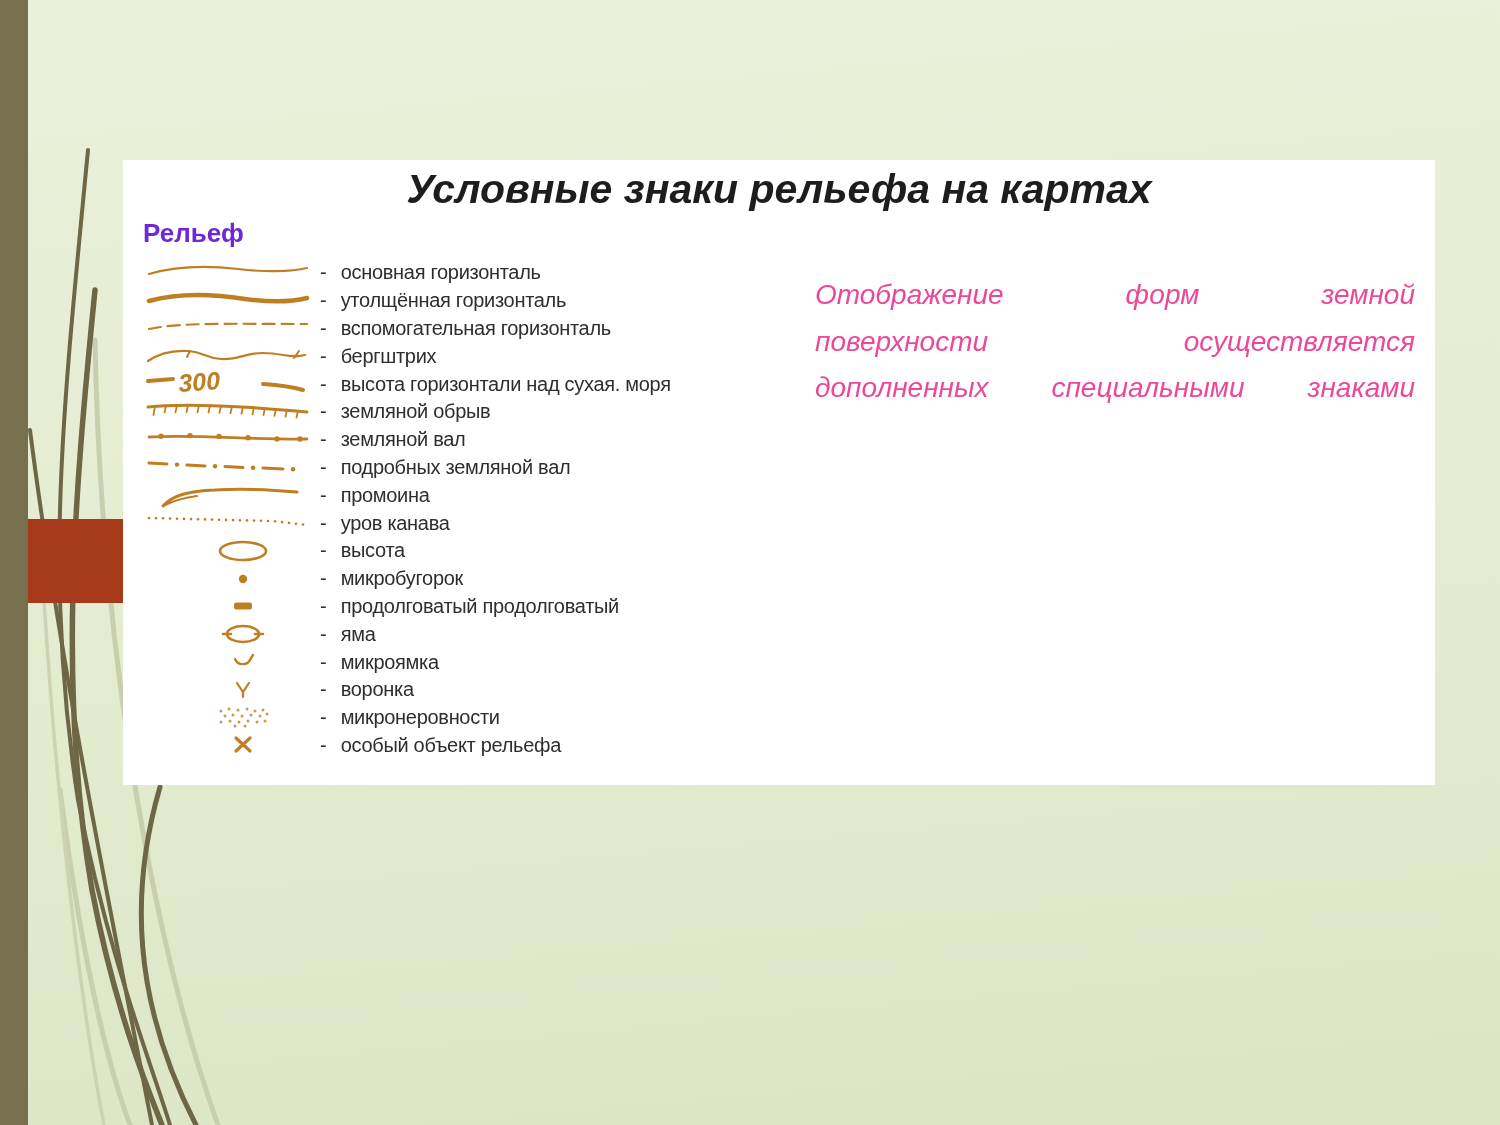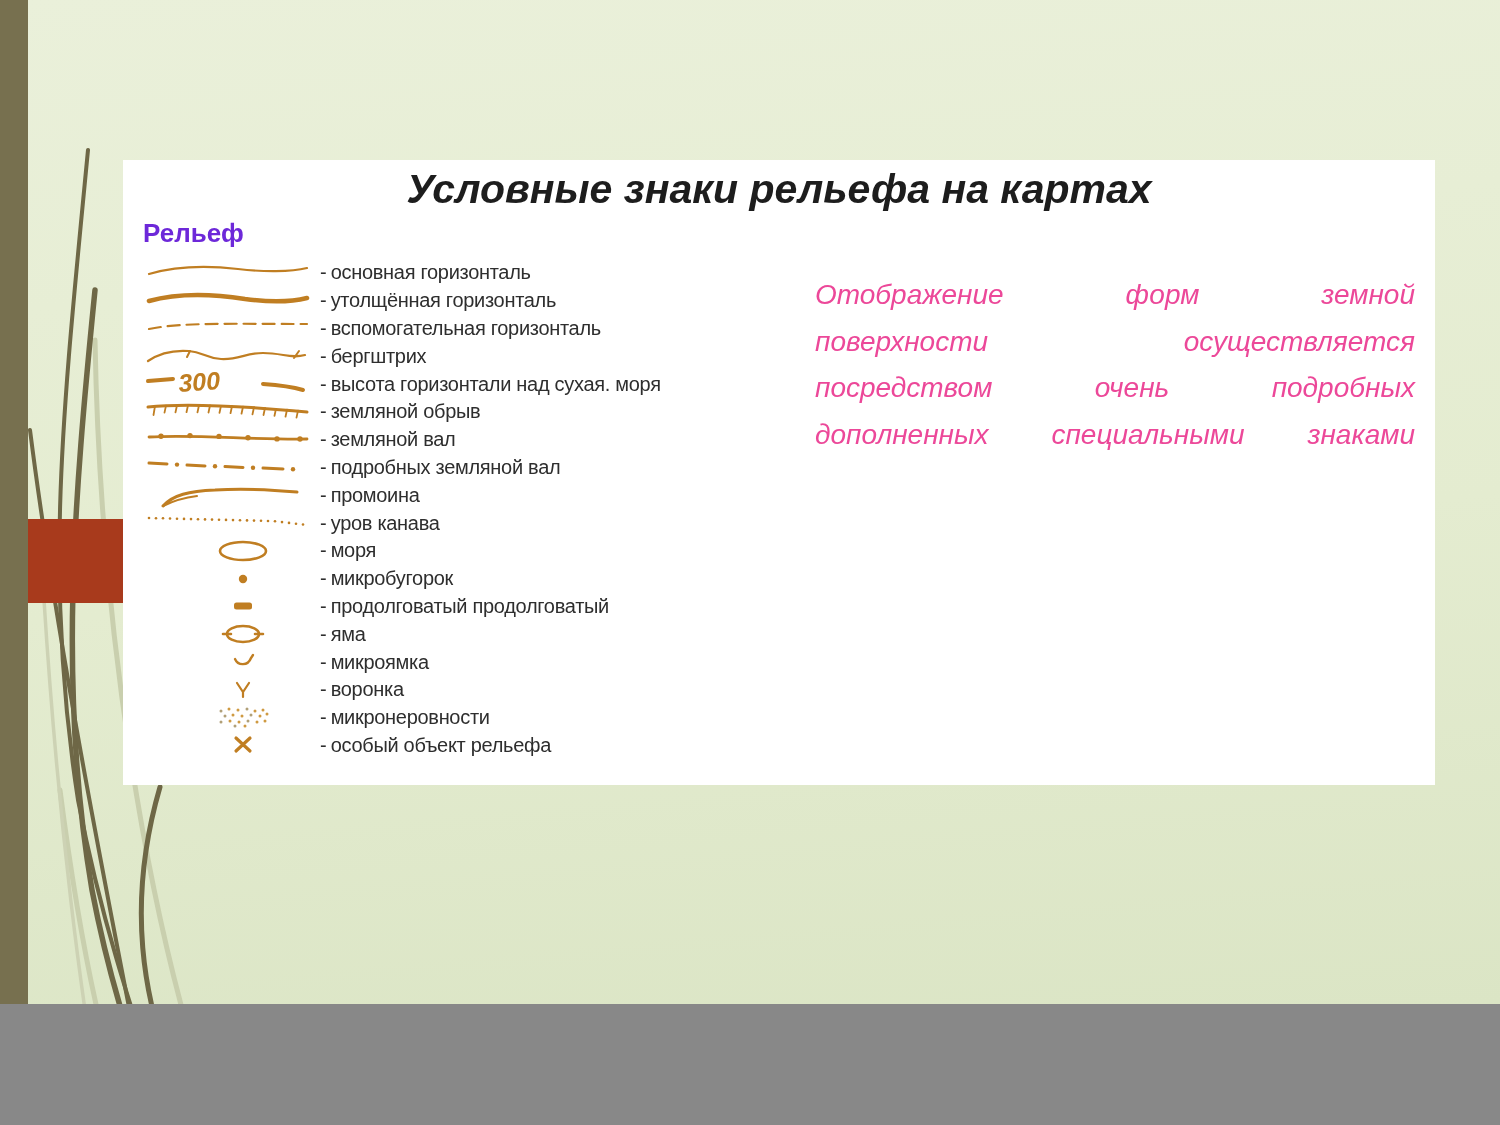--- a/index.html
+++ b/index.html
@@ -4,7 +4,7 @@
 <style>
   html,body{margin:0;padding:0;background:#888;}
   .stage{
-    position:relative;width:1500px;height:1004px;overflow:hidden;
+    position:relative;width:1500px;height:1125px;overflow:hidden;
     background:linear-gradient(175deg,var(--bg-top,#eaf0da) 0%,#e4ecd0 55%,var(--bg-bottom,#dbe5c5) 100%);
     font-family:"Liberation Sans",sans-serif;
   }

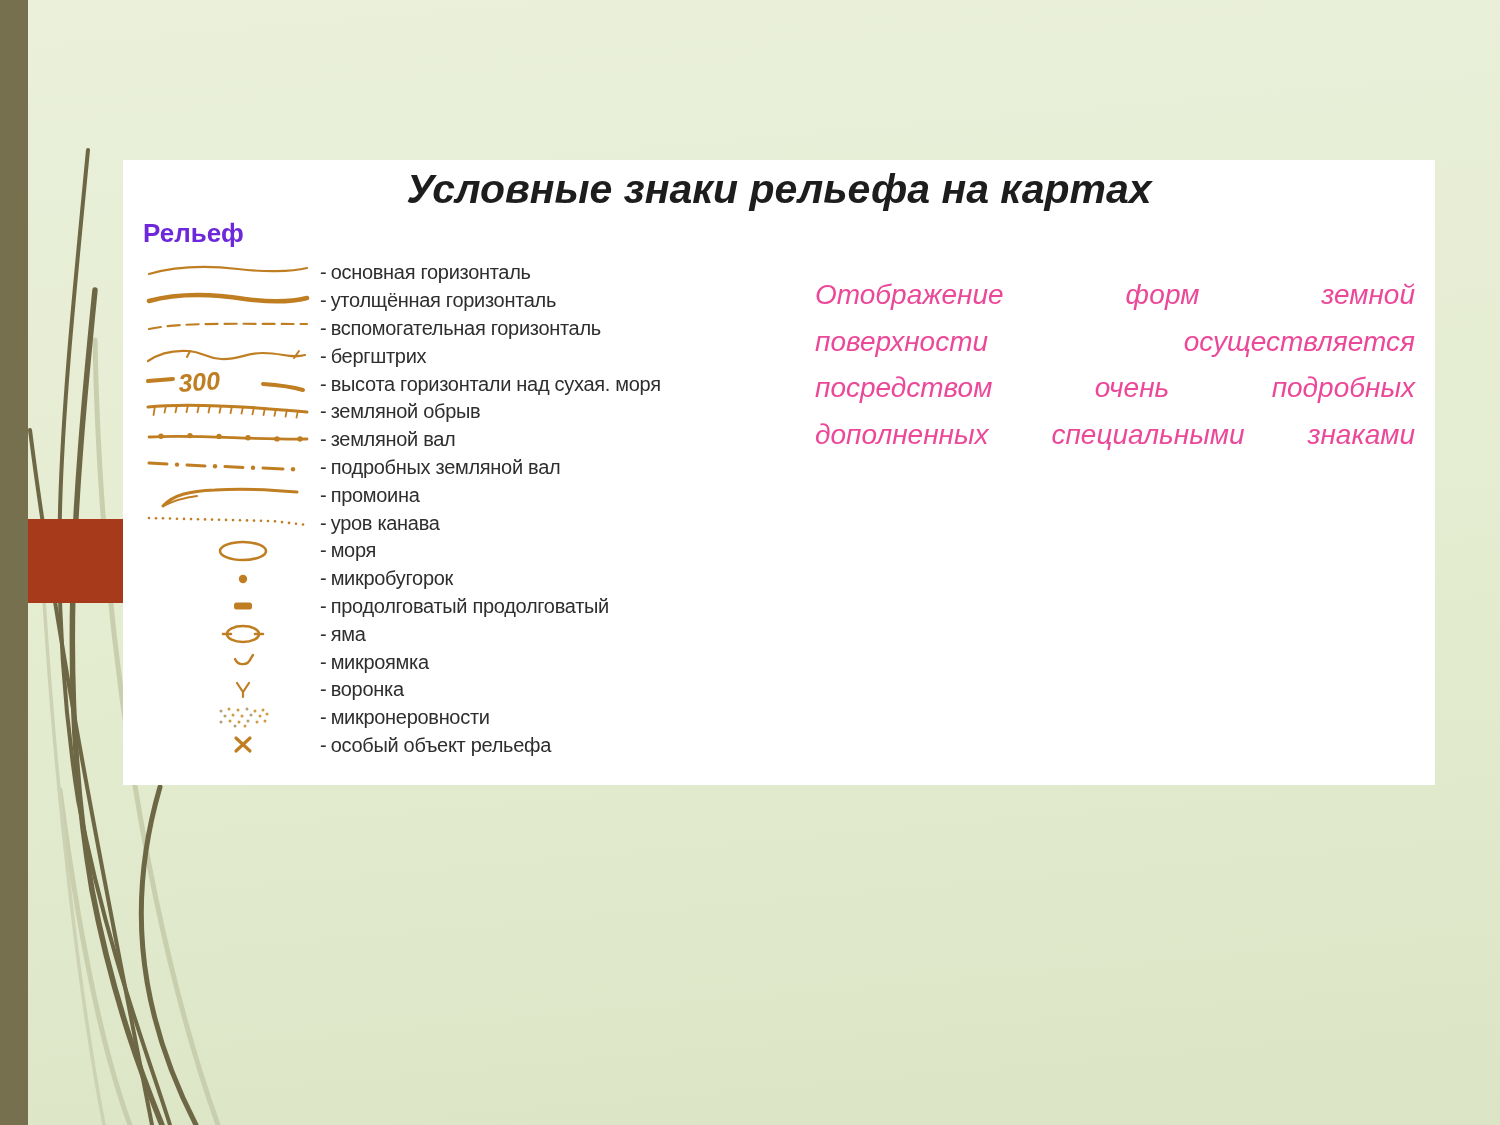--- a/index.html
+++ b/index.html
@@ -21,7 +21,7 @@
   .lrow{display:flex;align-items:center;height:27.8px;}
   .lsym{width:170px;height:26px;flex:0 0 170px;overflow:visible;}
   .ldash{margin-left:7px;font-size:20px;color:#2e2e2e;}
-  .llabel{margin-left:4px;font-size:20px;color:#2e2e2e;letter-spacing:-0.3px;white-space:nowrap;}
+  .llabel{margin-left:14px;font-size:20px;color:#2e2e2e;letter-spacing:-0.3px;white-space:nowrap;}
   .paragraph{position:absolute;left:692px;top:112px;width:600px;}
   .p-line{
     font-size:28px;line-height:46.5px;height:46.5px;font-style:italic;font-weight:400;

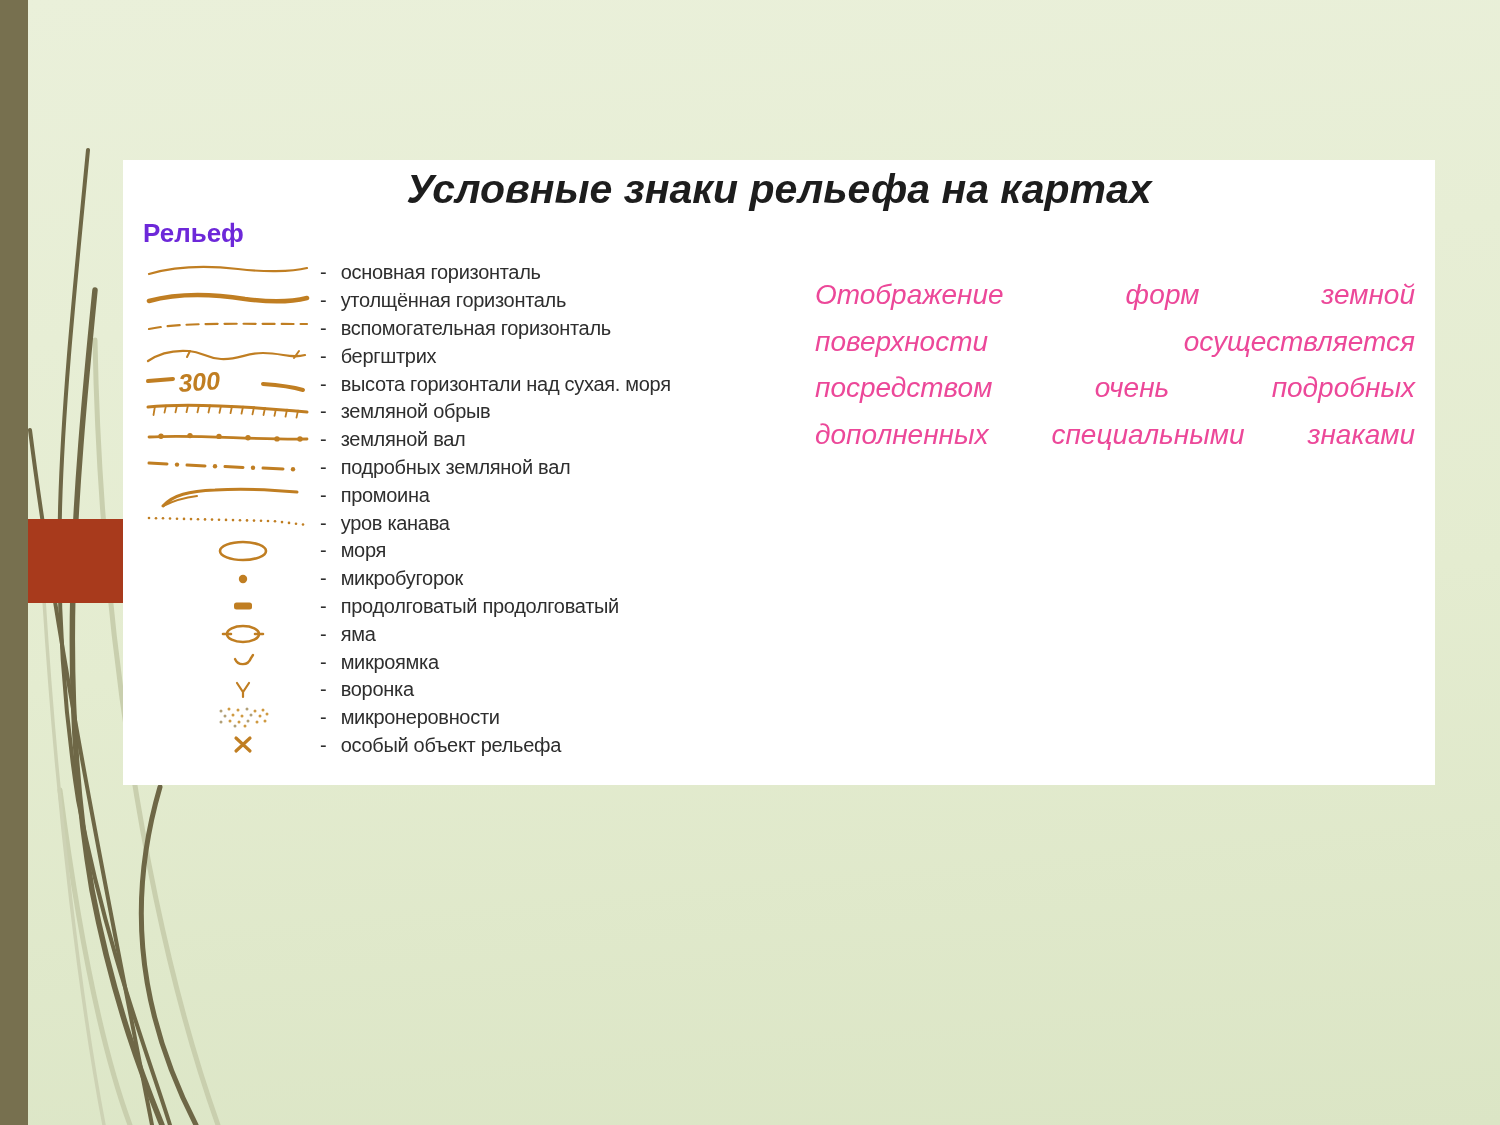--- a/index.html
+++ b/index.html
@@ -247,7 +247,6 @@
     <div class="paragraph">
       <div class="p-line jl">Отображение форм земной</div>
       <div class="p-line jl">поверхности осуществляется</div>
-      <div class="p-line jl">посредством очень подробных</div>
       <div class="p-line jl">дополненных специальными знаками</div>
     </div>
   </div>

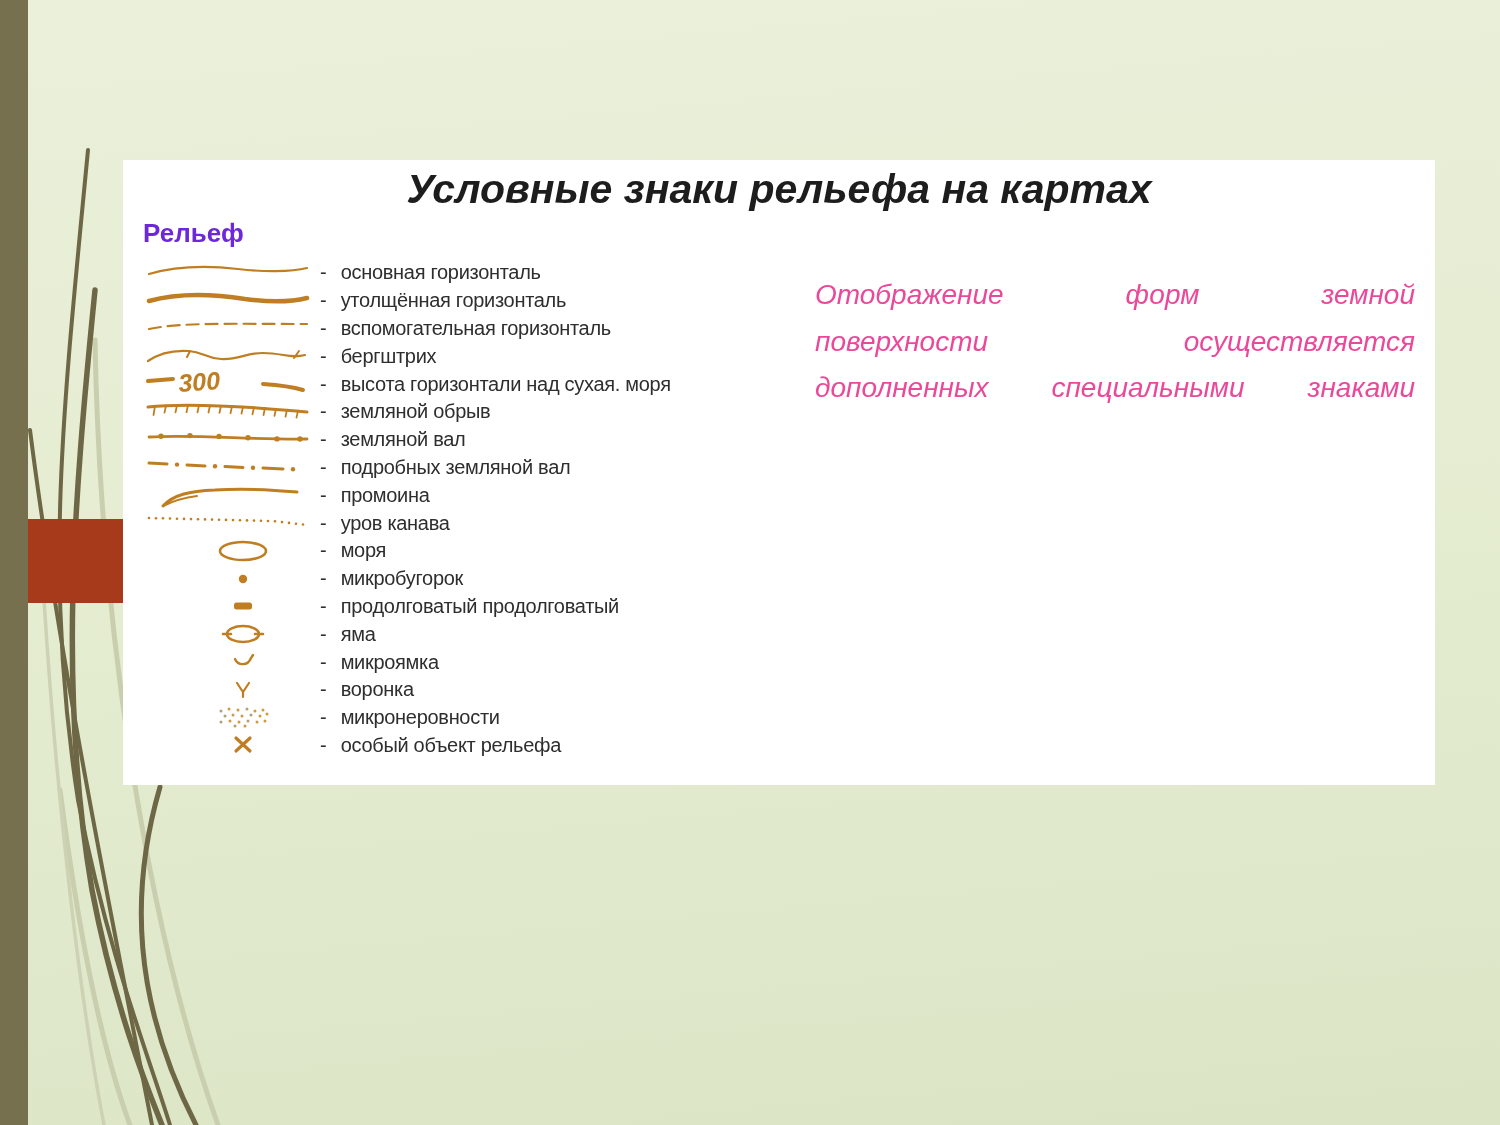--- a/index.html
+++ b/index.html
@@ -171,7 +171,7 @@
             <ellipse cx="100" cy="13" rx="23" ry="9" stroke="#c07e22" stroke-width="2.6" fill="none" stroke-linecap="round"></ellipse>
           </svg>
           <span class="ldash">-</span>
-          <span class="llabel">моря</span>
+          <span class="llabel">высота</span>
         </div>
         <div class="lrow">
           <svg class="lsym" viewBox="0 0 170 26">

